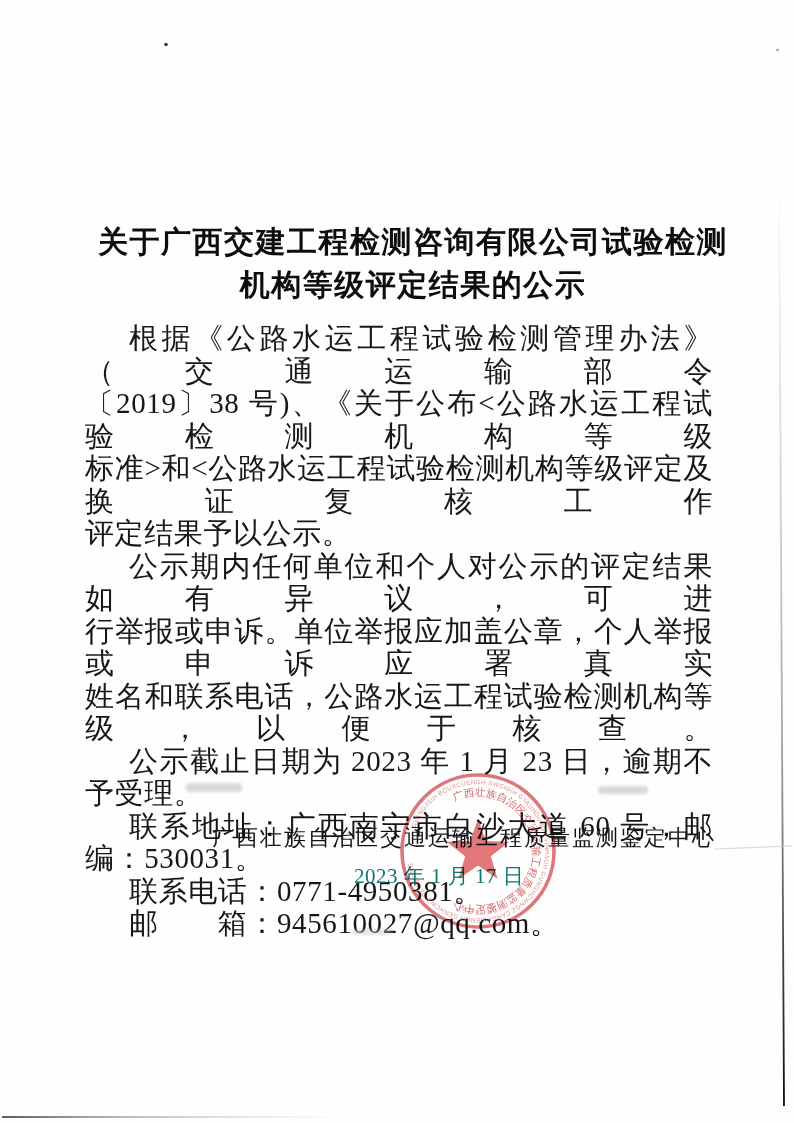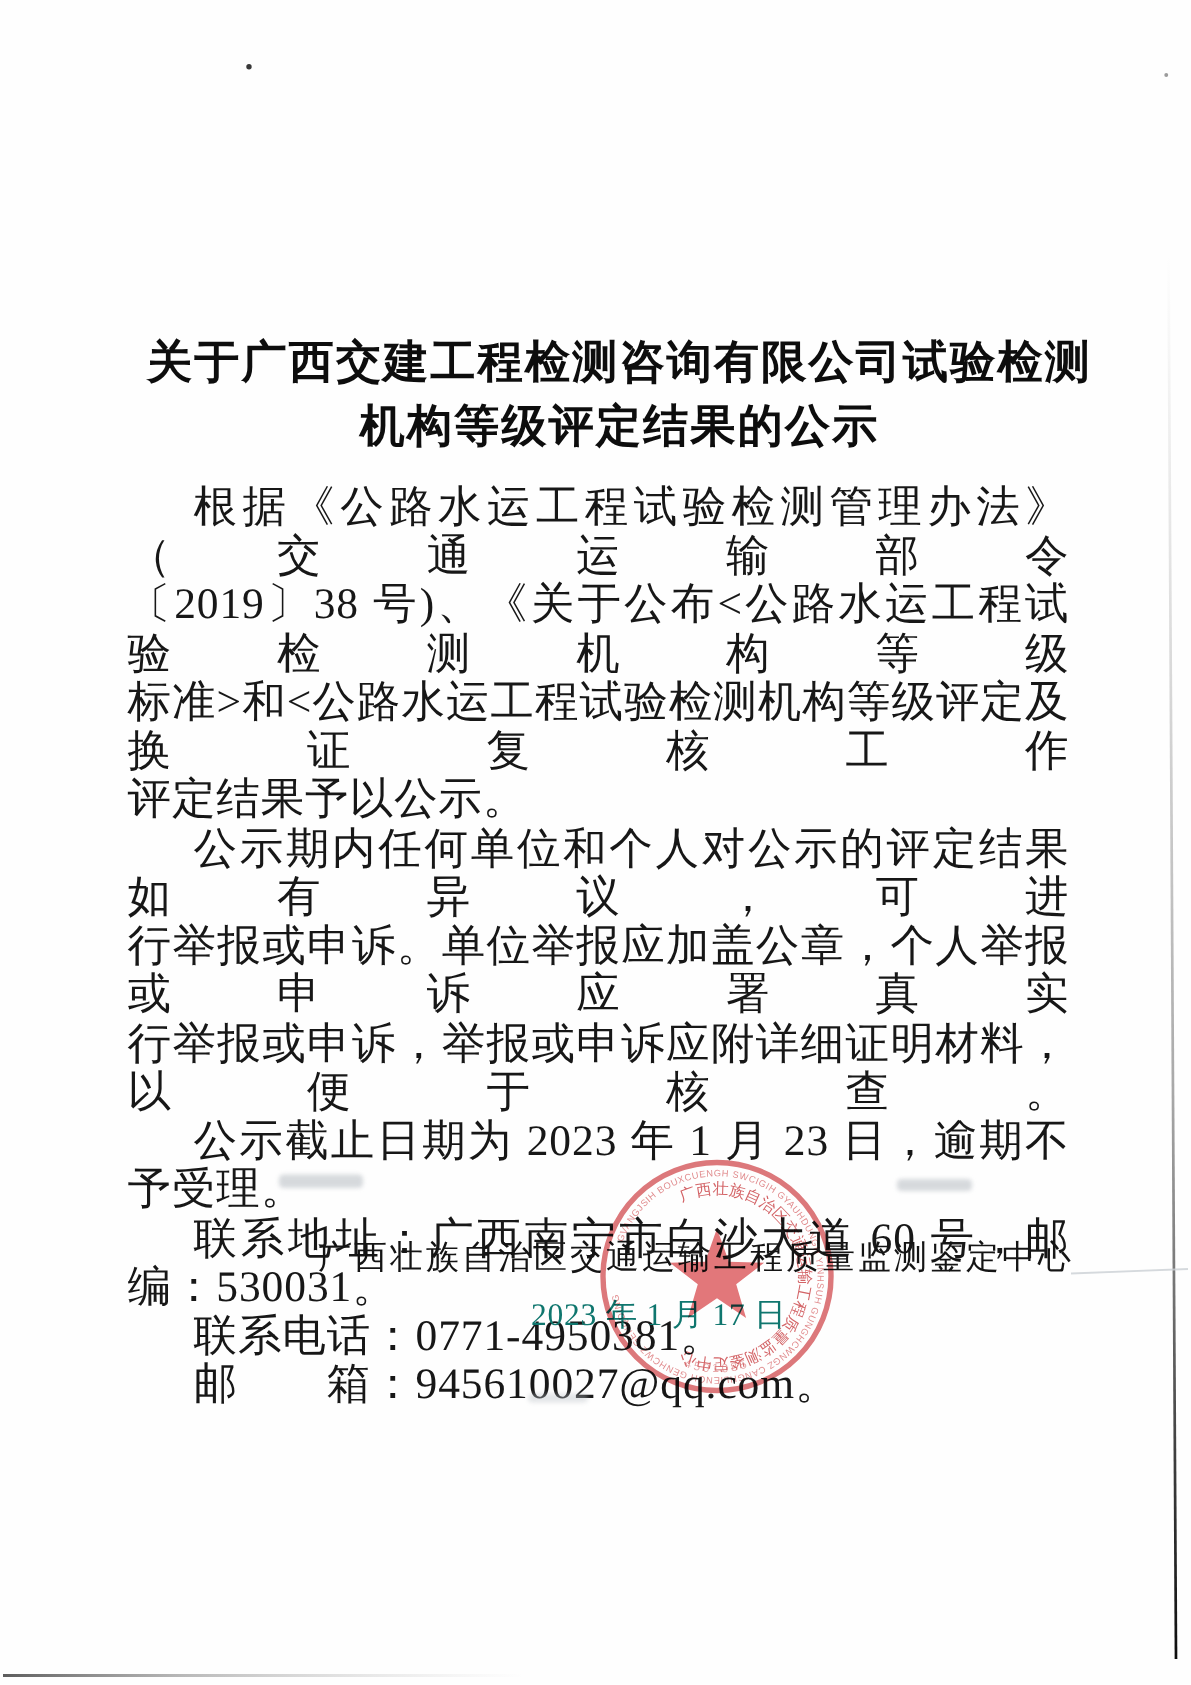--- a/index.html
+++ b/index.html
@@ -56,7 +56,7 @@
     <div class="line">评定结果予以公示。</div>
     <div class="line ind fill">公示期内任何单位和个人对公示的评定结果如有异议，可进</div>
     <div class="line fill">行举报或申诉。单位举报应加盖公章，个人举报或申诉应署真实</div>
-    <div class="line fill">行举报或申诉，举报或申诉应附详细证明材料，以便于核查。</div>
+    <div class="line fill">姓名和联系电话，公路水运工程试验检测机构等级，以便于核查。</div>
     <div class="line ind">公示截止日期为 2023 年 1 月 23 日，逾期不予受理。</div>
     <div class="line ind">联系地址：广西南宁市白沙大道 60 号，邮编：530031。</div>
     <div class="line ind">联系电话：0771-4950381。</div>

